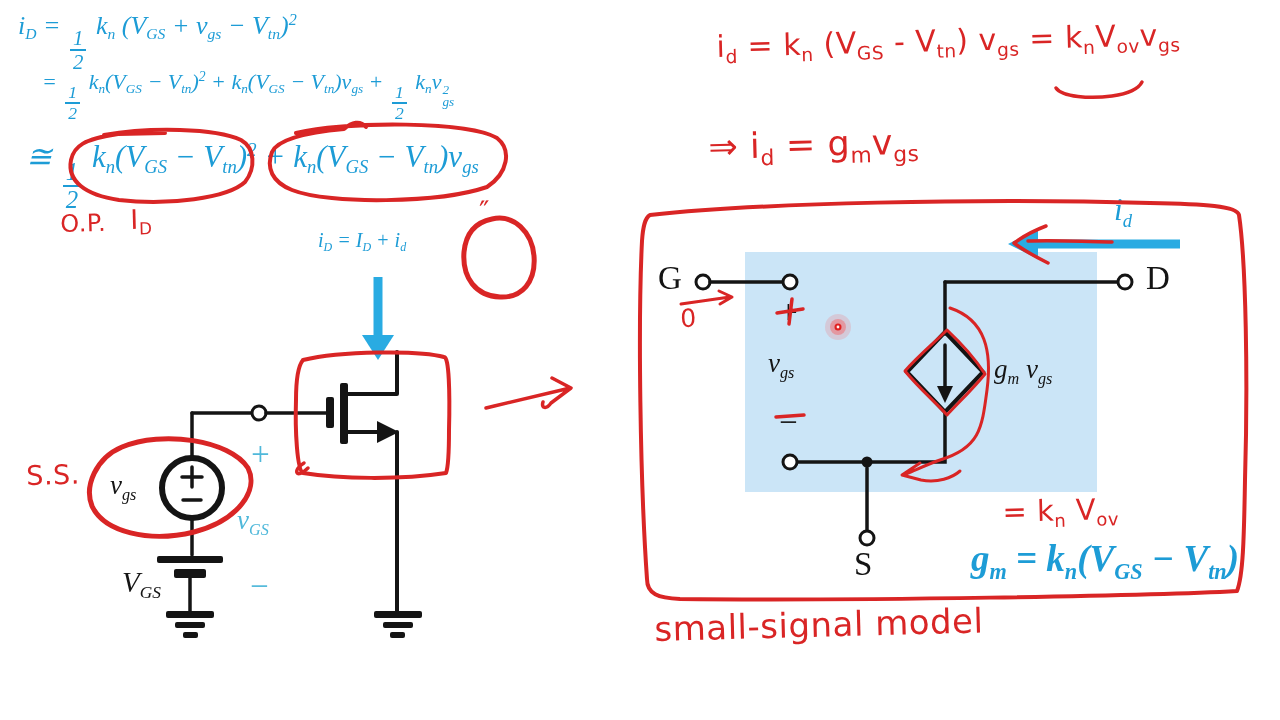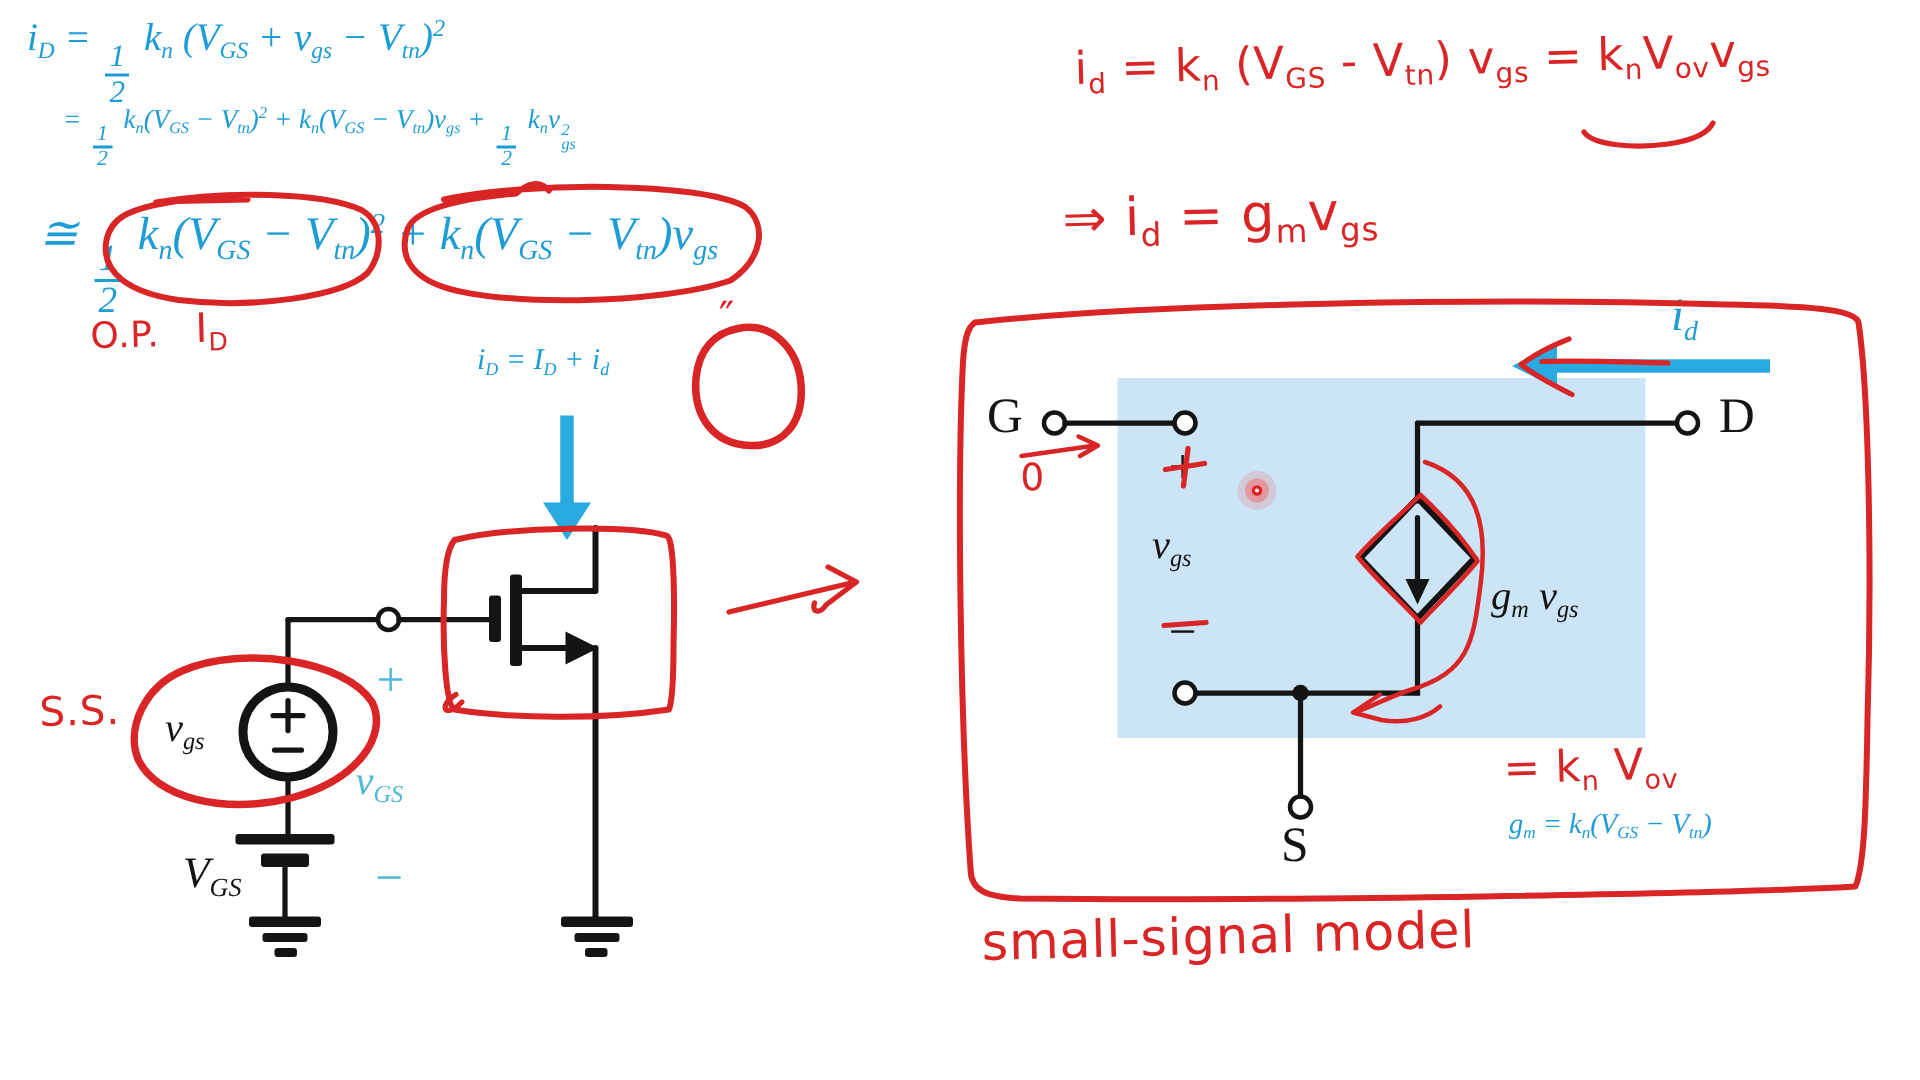--- a/index.html
+++ b/index.html
@@ -45,7 +45,7 @@
         <b>1</b>
         <b>2</b>
       </span> k<sub>n</sub> (V<sub>GS</sub> + v<sub>gs</sub> − V<sub>tn</sub>)<sup>2</sup></div>
-  <div class="t math blue" style="left:42px;top:70px;font-size:18px;">= <span class="frac">
+  <div class="t math blue" style="left:42px;top:70px;font-size:22px;">= <span class="frac">
         <b>1</b>
         <b>2</b>
       </span> k<sub>n</sub>(V<sub>GS</sub> − V<sub>tn</sub>)<sup>2</sup> + k<sub>n</sub>(V<sub>GS</sub> − V<sub>tn</sub>)v<sub>gs</sub> + <span class="frac">

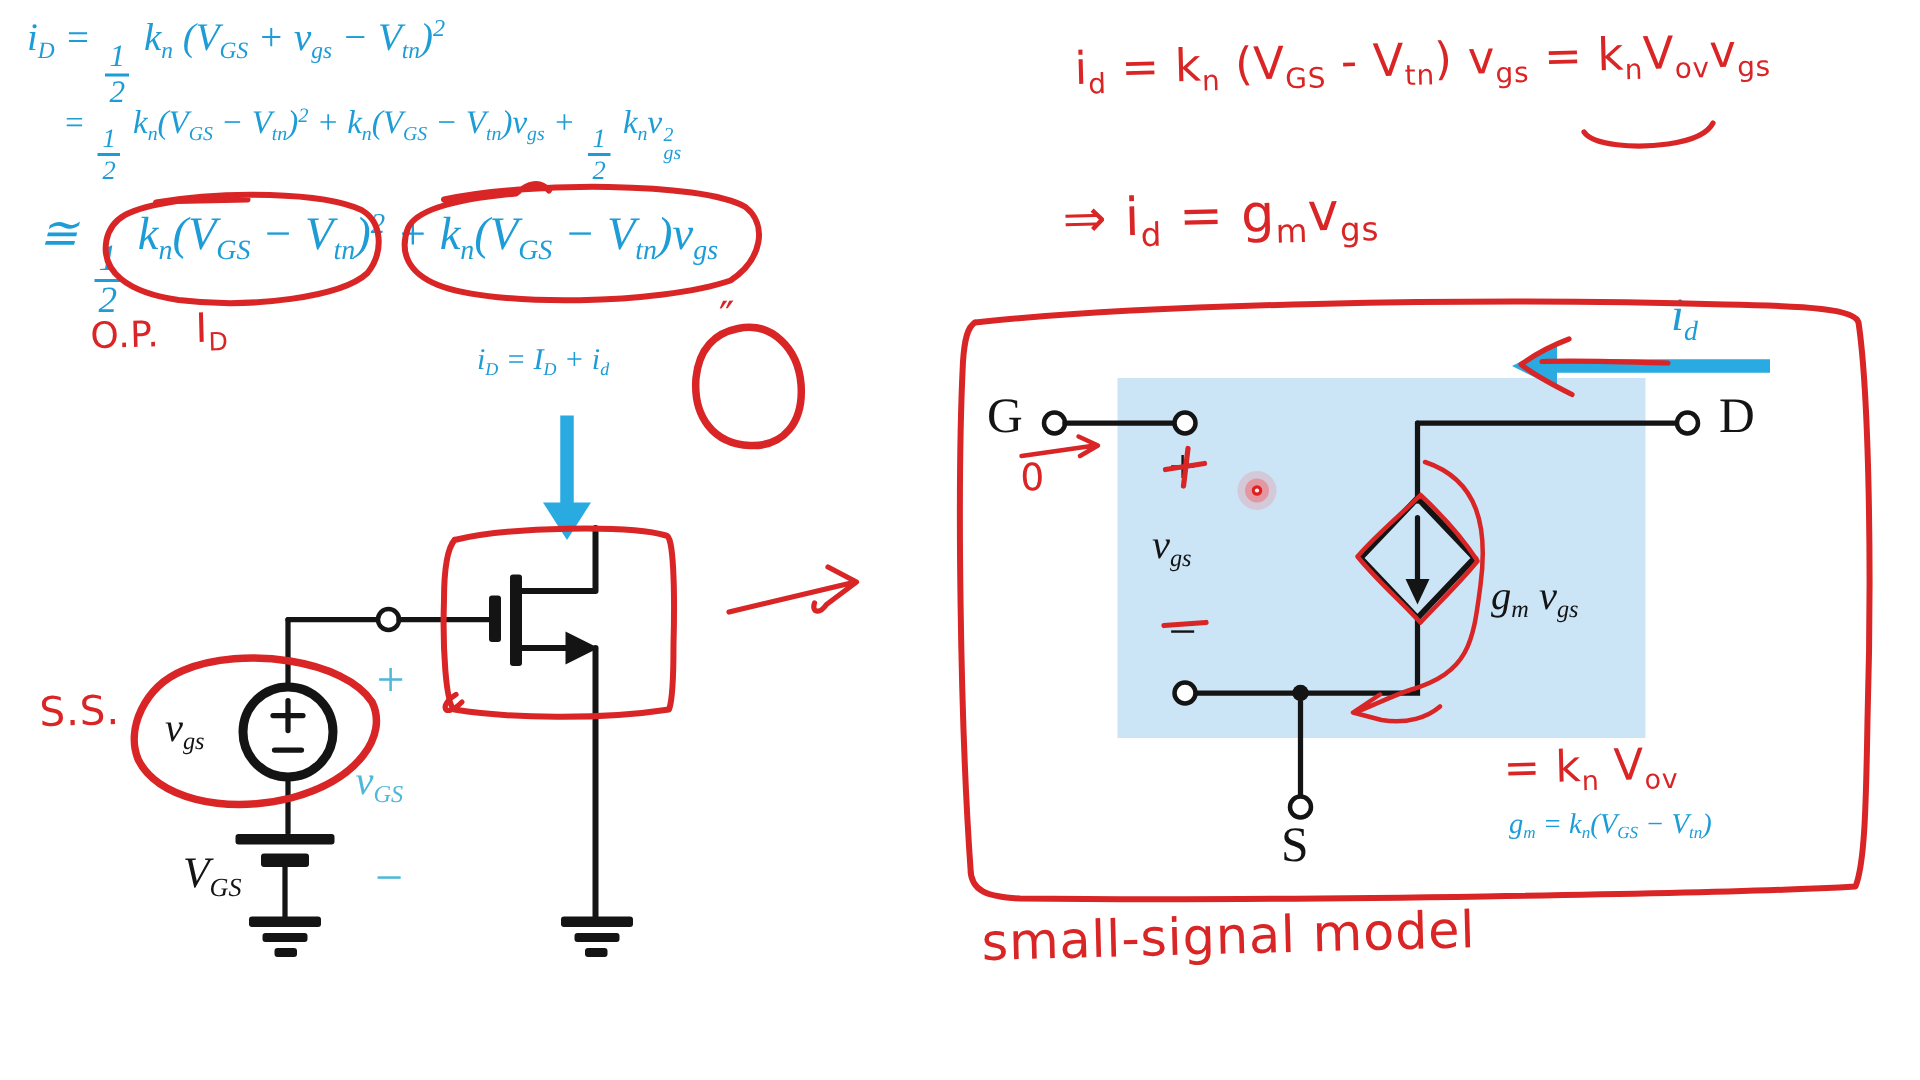--- a/index.html
+++ b/index.html
@@ -83,7 +83,7 @@
   <div class="t math black" style="left:777px;top:296px;font-size:33px;">+</div>
   <div class="t math black" style="left:768px;top:350px;font-size:27px;">v<sub>gs</sub></div>
   <div class="t math black" style="left:777px;top:406px;font-size:33px;">−</div>
-  <div class="t math black" style="left:994px;top:356px;font-size:27px;margin-top:28px;">g<sub>m</sub> v<sub>gs</sub></div>
+  <div class="t math black" style="left:994px;top:356px;font-size:27px;">g<sub>m</sub> v<sub>gs</sub></div>
   <div class="t math blue" style="left:1114px;top:194px;font-size:31px;">i<sub>d</sub></div>
   <div class="t hand" style="left:680px;top:306px;font-size:25px;">0</div>
   <div class="t hand" style="left:1002px;top:498px;font-size:29px;">= k<sub>n</sub> V<sub>ov</sub></div>

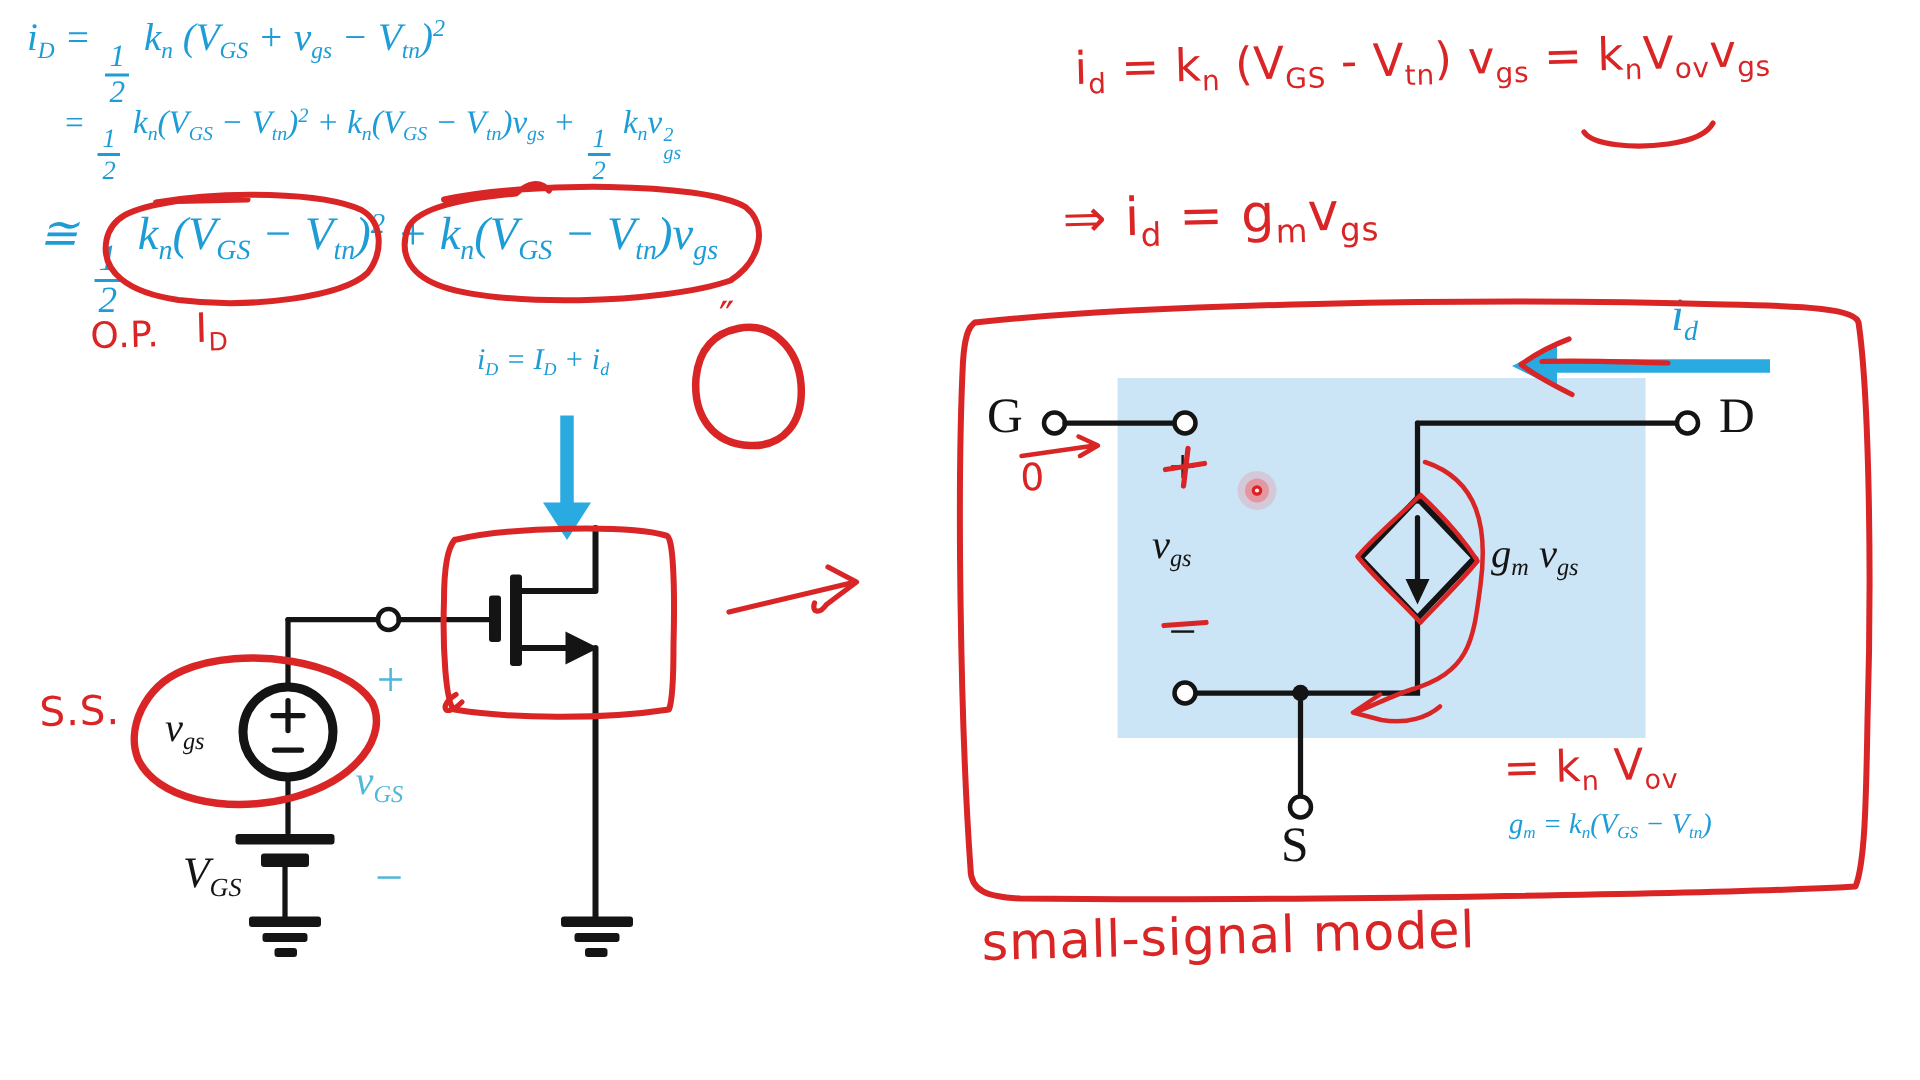--- a/index.html
+++ b/index.html
@@ -87,7 +87,7 @@
   <div class="t math blue" style="left:1114px;top:194px;font-size:31px;">i<sub>d</sub></div>
   <div class="t hand" style="left:680px;top:306px;font-size:25px;">0</div>
   <div class="t hand" style="left:1002px;top:498px;font-size:29px;">= k<sub>n</sub> V<sub>ov</sub></div>
-  <div class="t math blue" style="left:1006px;top:540px;font-size:19px;">g<sub>m</sub> = k<sub>n</sub>(V<sub>GS</sub> − V<sub>tn</sub>)</div>
+  <div class="t math blue" style="left:971px;top:540px;font-size:37px;font-weight:bold;">g<sub>m</sub> = k<sub>n</sub>(V<sub>GS</sub> − V<sub>tn</sub>)</div>
   <div class="t hand" style="left:654px;top:612px;font-size:34px;">small-signal model</div>
 
   <svg class="overlay" width="1280" height="720" viewBox="0 0 1280 720">

